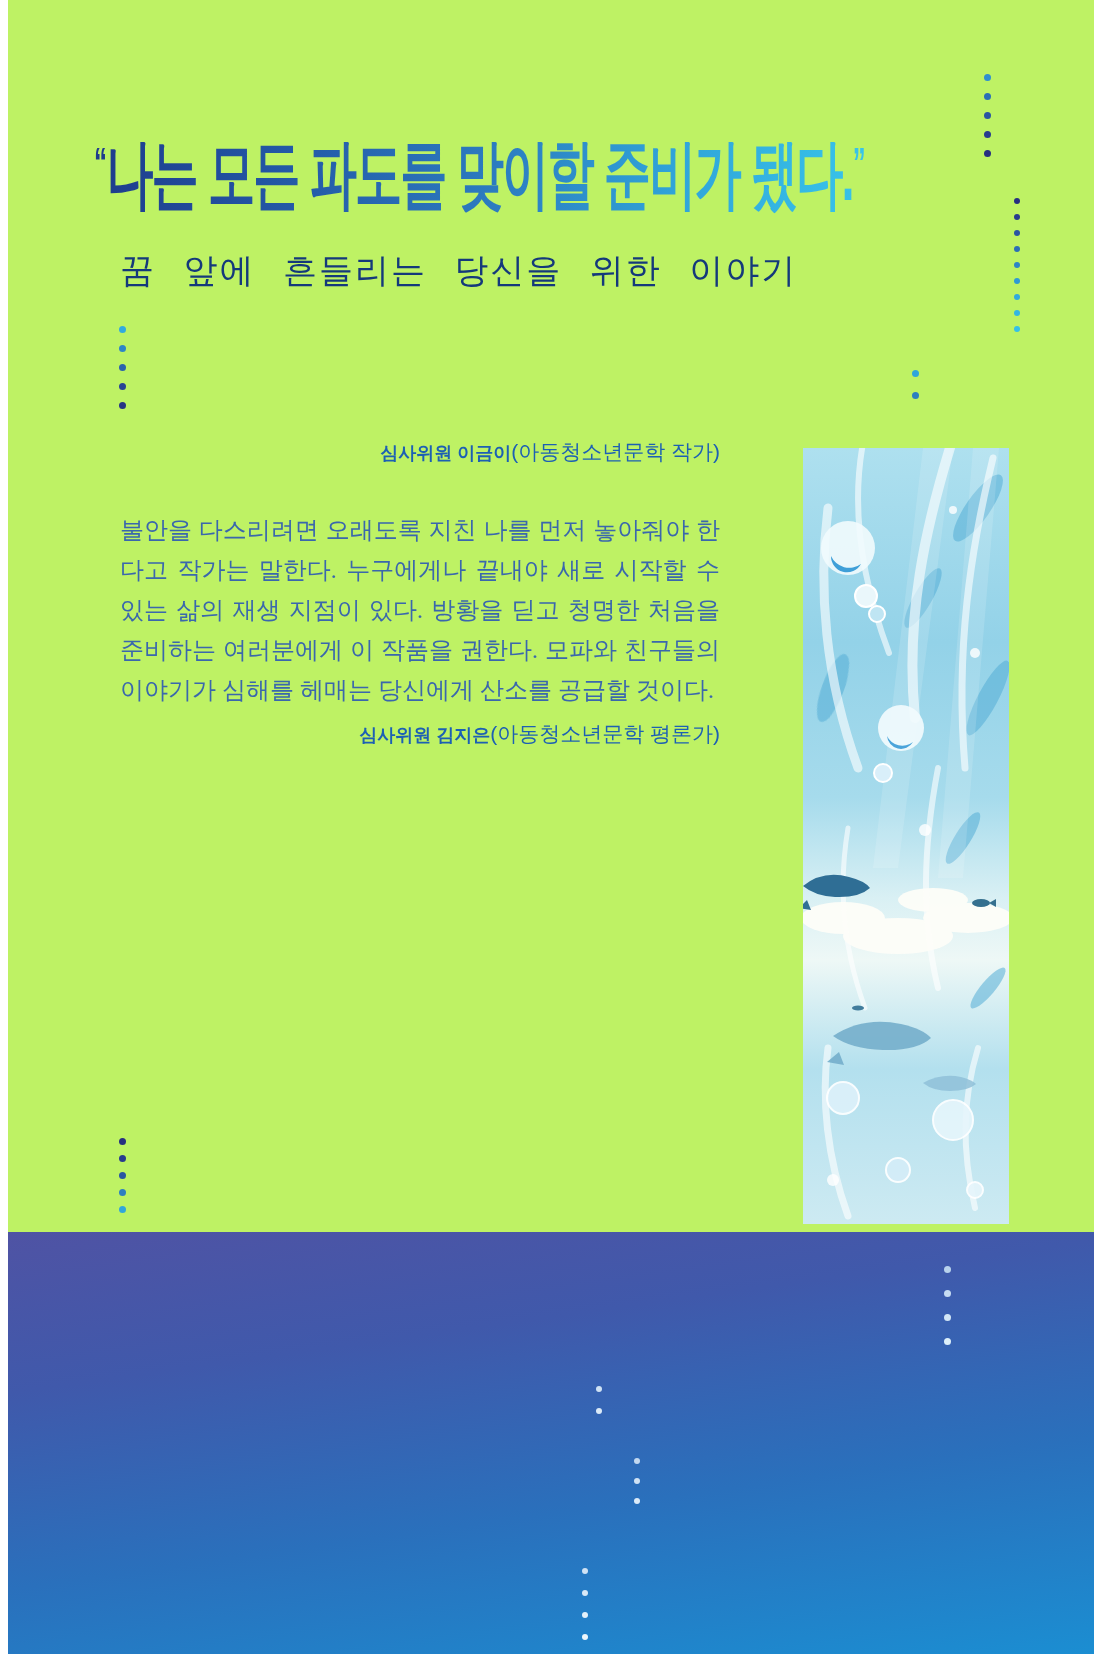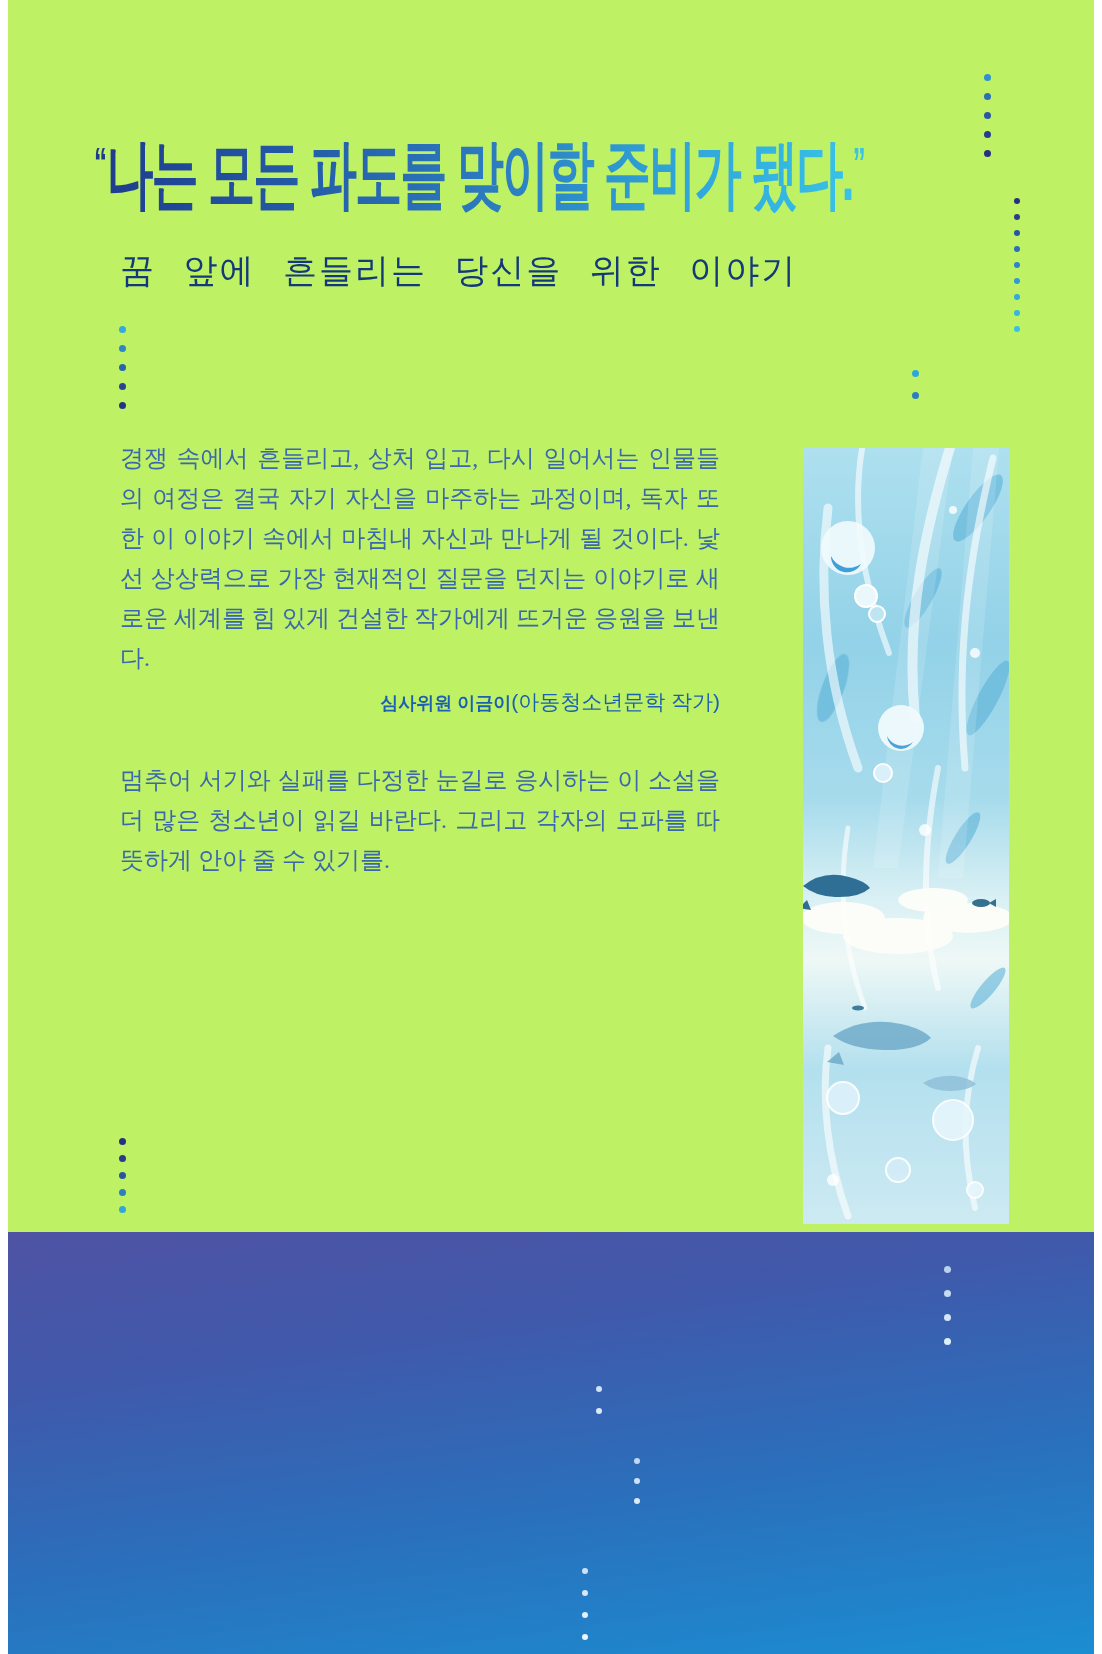--- a/index.html
+++ b/index.html
@@ -60,7 +60,6 @@
   <div class="subtitle">꿈 앞에 흔들리는 당신을 위한 이야기</div>
 
   <div class="reviews">
-    <p class="review-text">경쟁 속에서 흔들리고, 상처 입고, 다시 일어서는 인물들의 여정은 결국 자기 자신을 마주하는 과정이며, 독자 또한 이 이야기 속에서 마침내 자신과 만나게 될 것이다. 낯선 상상력으로 가장 현재적인 질문을 던지는 이야기로 새로운 세계를 힘 있게 건설한 작가에게 뜨거운 응원을 보낸다.</p>
     <p class="attribution"><span class="name">심사위원 이금이</span><span class="role">(아동청소년문학 작가)</span></p>
     <p class="review-text">멈추어 서기와 실패를 다정한 눈길로 응시하는 이 소설을 더 많은 청소년이 읽길 바란다. 그리고 각자의 모파를 따뜻하게 안아 줄 수 있기를.</p>
   </div>

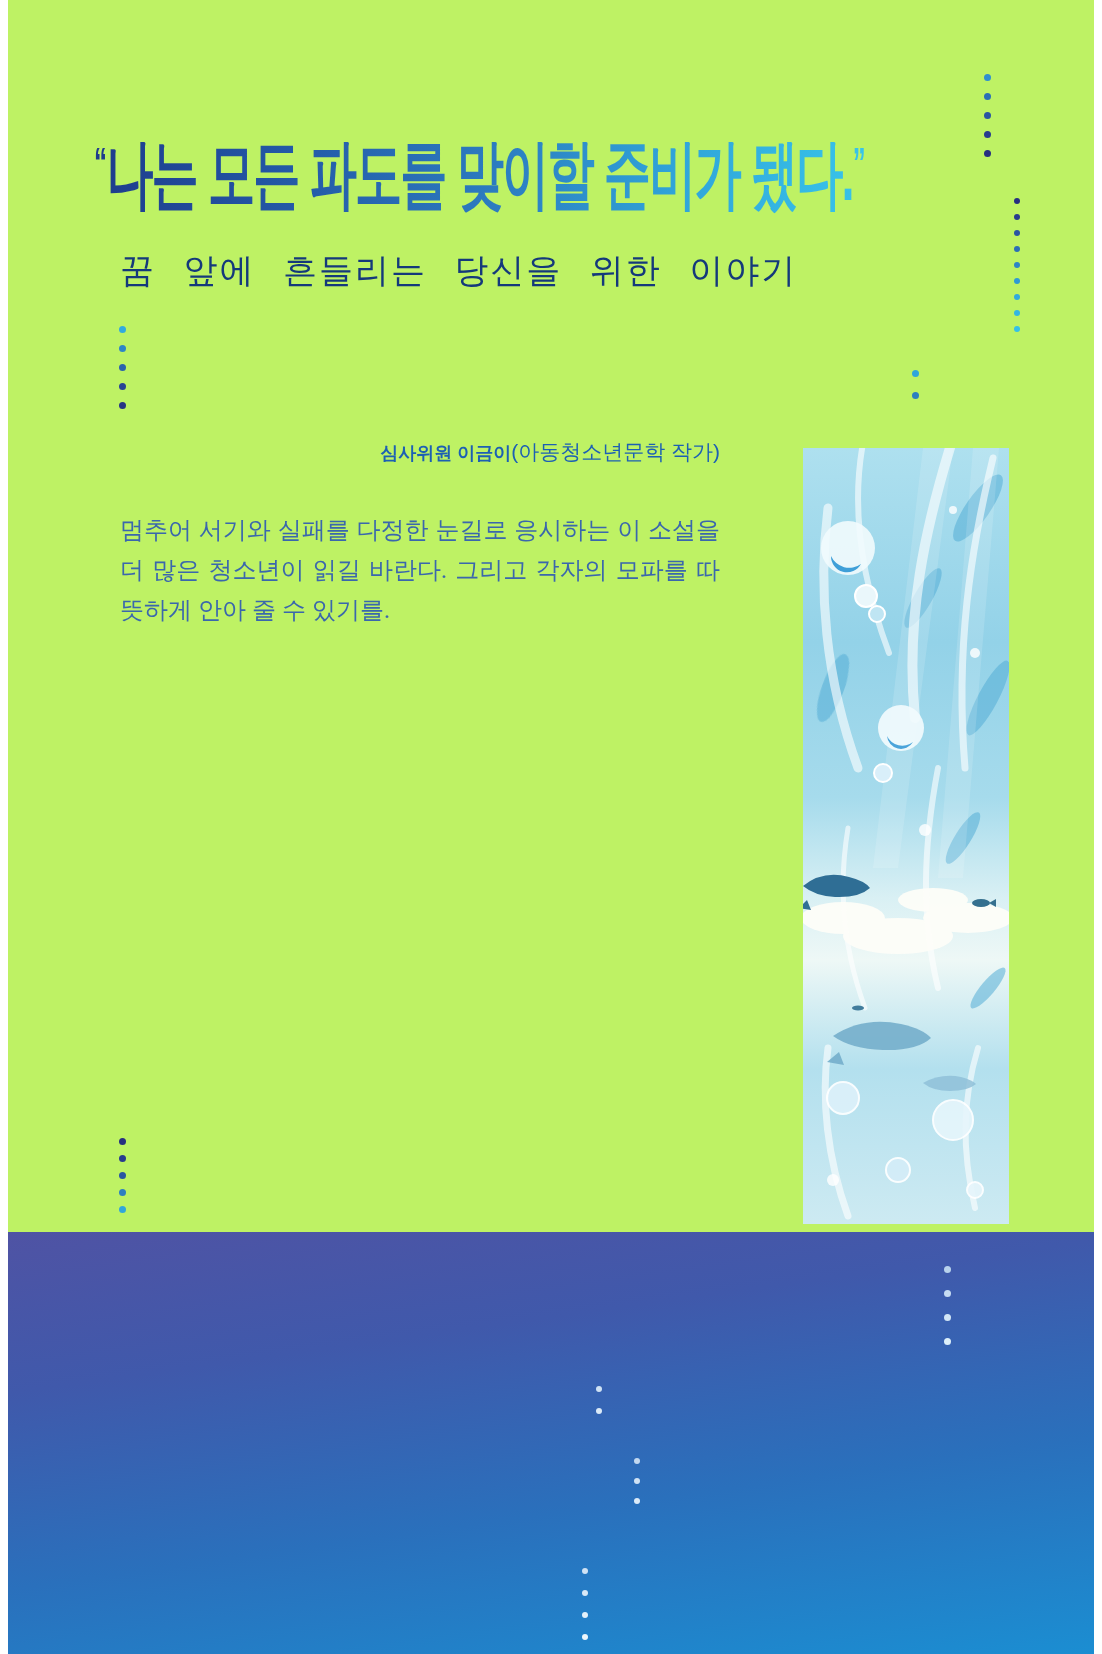--- a/index.html
+++ b/index.html
@@ -61,6 +61,7 @@
 
   <div class="reviews">
     <p class="attribution"><span class="name">심사위원 이금이</span><span class="role">(아동청소년문학 작가)</span></p>
+    <p class="review-text">불안을 다스리려면 오래도록 지친 나를 먼저 놓아줘야 한다고 작가는 말한다. 누구에게나 끝내야 새로 시작할 수 있는 삶의 재생 지점이 있다. 방황을 딛고 청명한 처음을 준비하는 여러분에게 이 작품을 권한다. 모파와 친구들의 이야기가 심해를 헤매는 당신에게 산소를 공급할 것이다.</p>
     <p class="review-text">멈추어 서기와 실패를 다정한 눈길로 응시하는 이 소설을 더 많은 청소년이 읽길 바란다. 그리고 각자의 모파를 따뜻하게 안아 줄 수 있기를.</p>
   </div>
 

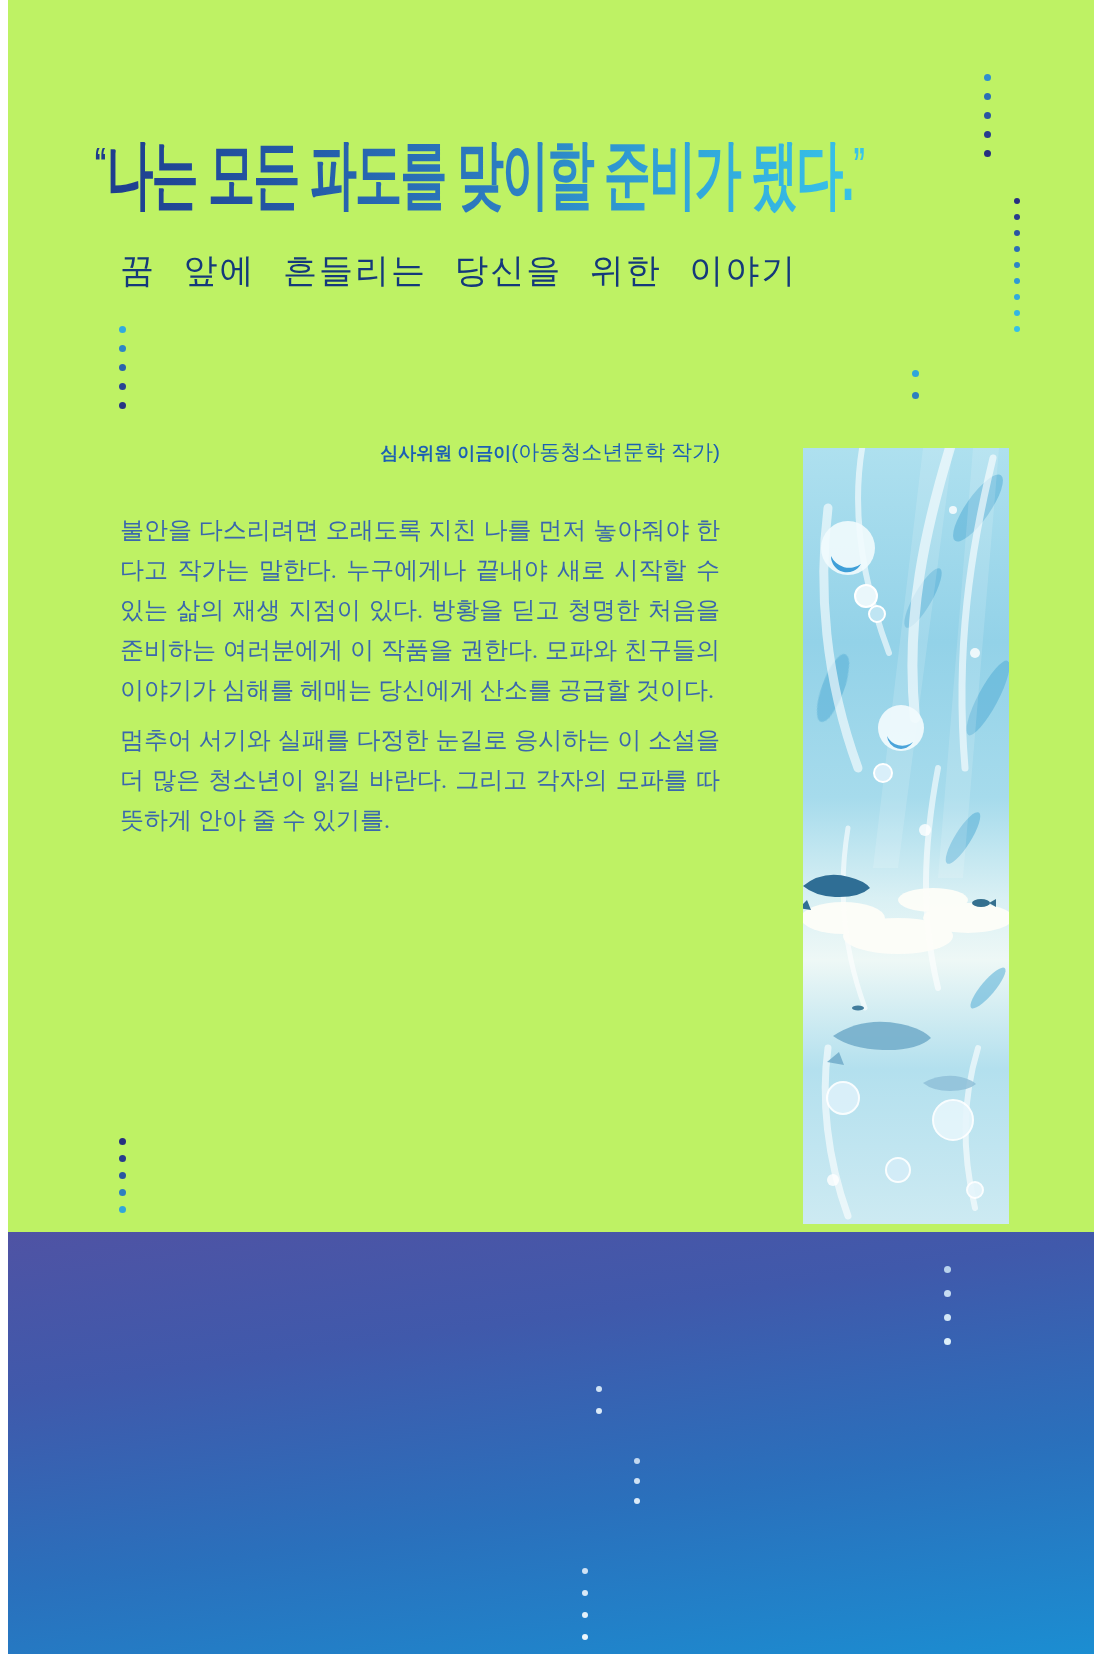--- a/index.html
+++ b/index.html
@@ -62,6 +62,7 @@
   <div class="reviews">
     <p class="attribution"><span class="name">심사위원 이금이</span><span class="role">(아동청소년문학 작가)</span></p>
     <p class="review-text">불안을 다스리려면 오래도록 지친 나를 먼저 놓아줘야 한다고 작가는 말한다. 누구에게나 끝내야 새로 시작할 수 있는 삶의 재생 지점이 있다. 방황을 딛고 청명한 처음을 준비하는 여러분에게 이 작품을 권한다. 모파와 친구들의 이야기가 심해를 헤매는 당신에게 산소를 공급할 것이다.</p>
+    <p class="attribution"><span class="name">심사위원 김지은</span><span class="role">(아동청소년문학 평론가)</span></p>
     <p class="review-text">멈추어 서기와 실패를 다정한 눈길로 응시하는 이 소설을 더 많은 청소년이 읽길 바란다. 그리고 각자의 모파를 따뜻하게 안아 줄 수 있기를.</p>
   </div>
 

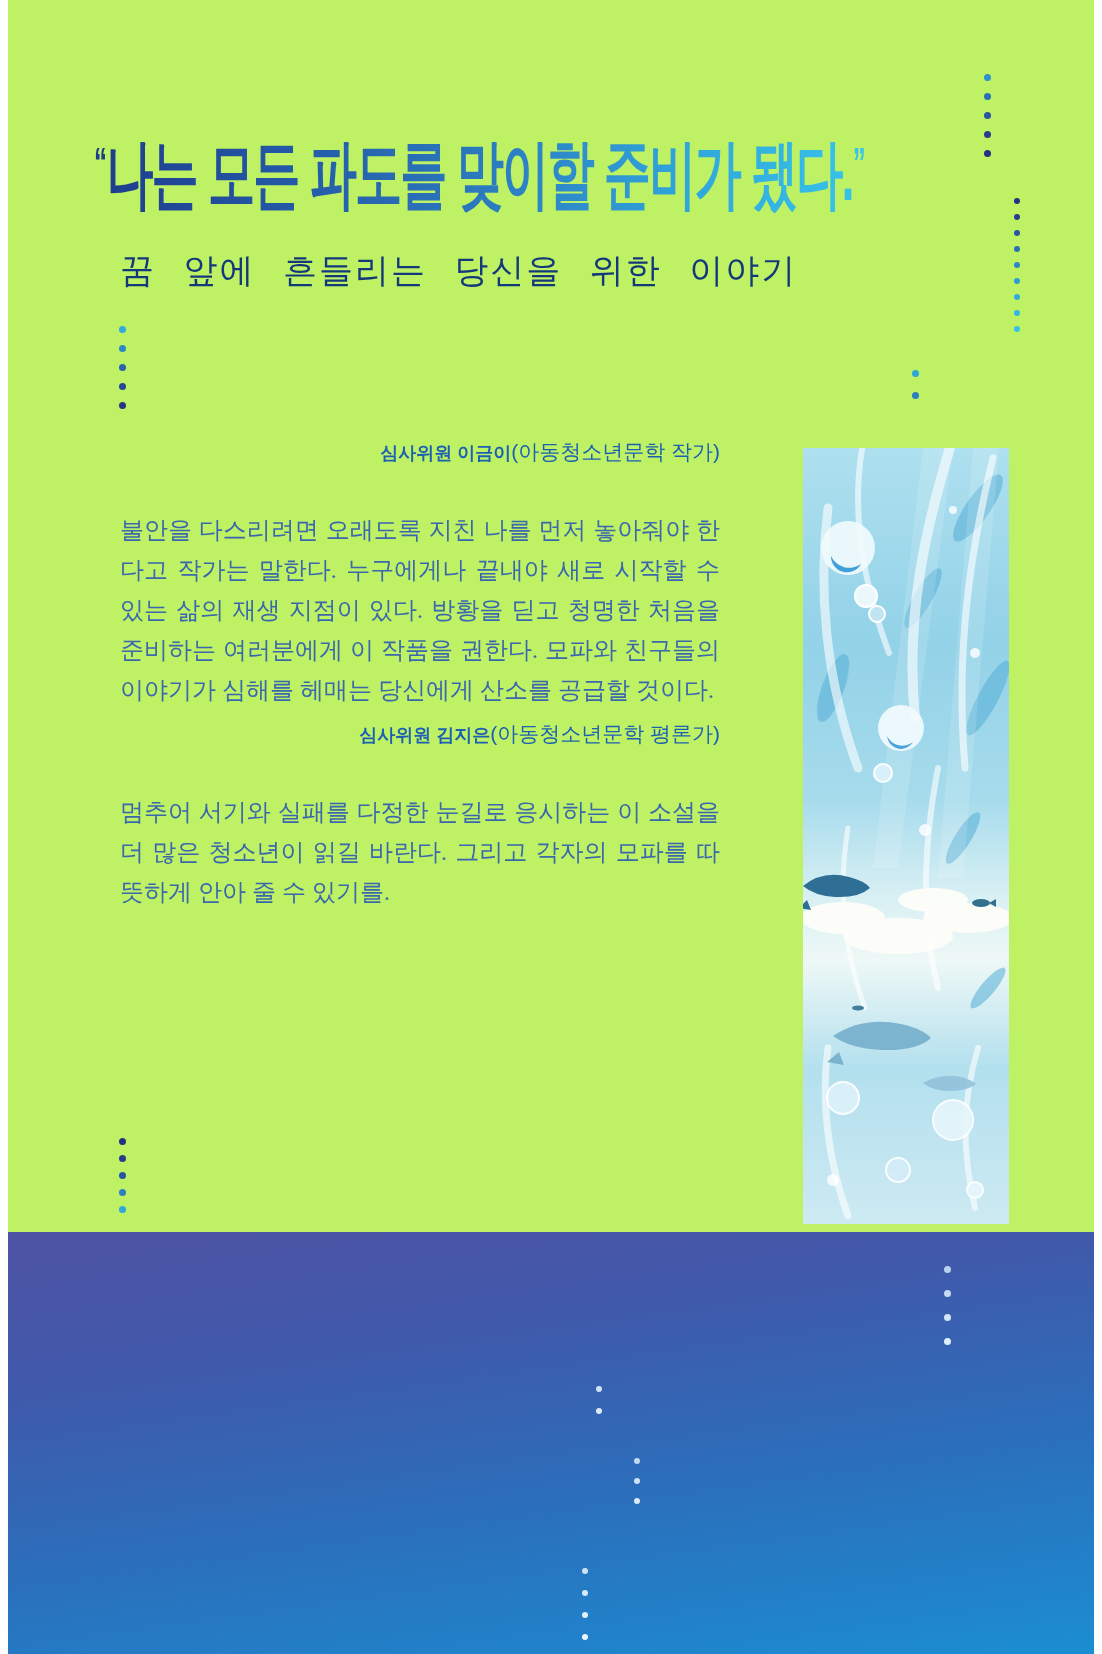--- a/index.html
+++ b/index.html
@@ -63,7 +63,6 @@
     <p class="attribution"><span class="name">심사위원 이금이</span><span class="role">(아동청소년문학 작가)</span></p>
     <p class="review-text">불안을 다스리려면 오래도록 지친 나를 먼저 놓아줘야 한다고 작가는 말한다. 누구에게나 끝내야 새로 시작할 수 있는 삶의 재생 지점이 있다. 방황을 딛고 청명한 처음을 준비하는 여러분에게 이 작품을 권한다. 모파와 친구들의 이야기가 심해를 헤매는 당신에게 산소를 공급할 것이다.</p>
     <p class="attribution"><span class="name">심사위원 김지은</span><span class="role">(아동청소년문학 평론가)</span></p>
-    <p class="review-text">멈추어 서기와 실패를 다정한 눈길로 응시하는 이 소설을 더 많은 청소년이 읽길 바란다. 그리고 각자의 모파를 따뜻하게 안아 줄 수 있기를.</p>
   </div>
 
   <div class="illustration">

